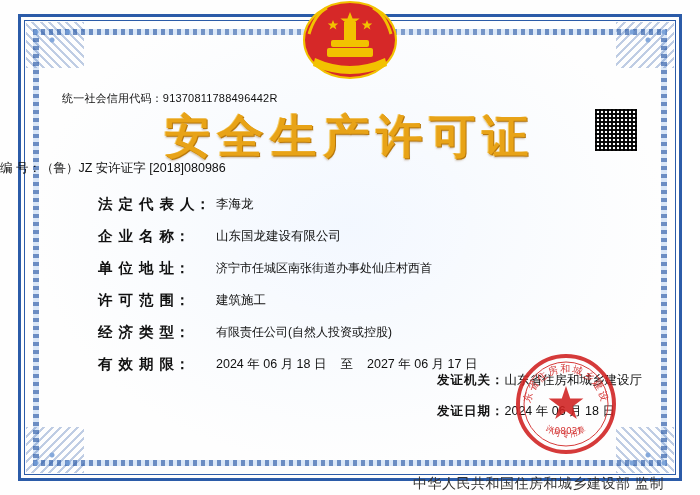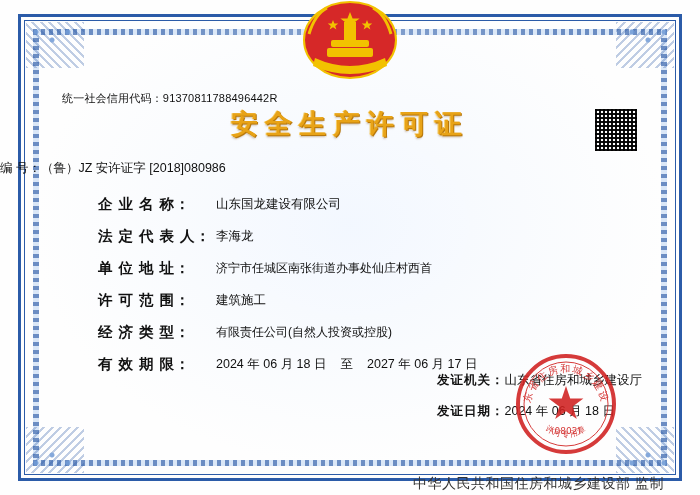--- a/index.html
+++ b/index.html
@@ -100,7 +100,7 @@
     top: 106px;
     text-align: center;
     font-family: "DejaVu Sans", "Liberation Sans", sans-serif;
-    font-size: 27px;
+    font-size: 46px;
     font-weight: bold;
     letter-spacing: 7px;
     color: #e8a317;

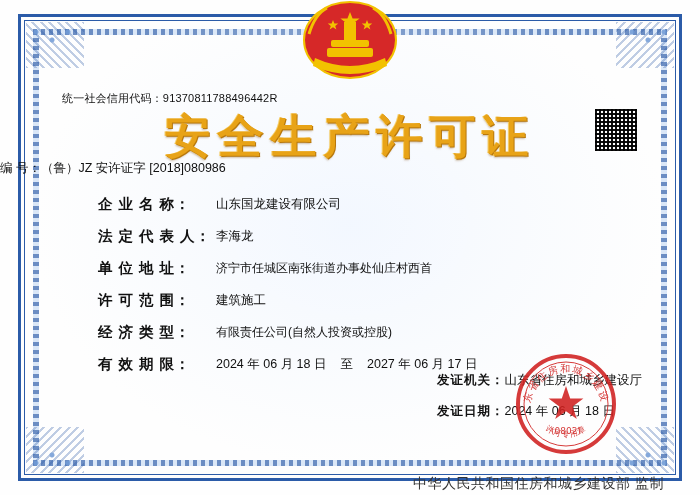--- a/index.html
+++ b/index.html
@@ -261,12 +261,12 @@
 
   <div class="fields">
     <div class="field-row">
+      <div class="field-label">法 定 代 表 人：</div>
+      <div class="field-value">李海龙</div>
+    </div>
+    <div class="field-row">
       <div class="field-label">企 业 名 称：</div>
       <div class="field-value">山东国龙建设有限公司</div>
-    </div>
-    <div class="field-row">
-      <div class="field-label">法 定 代 表 人：</div>
-      <div class="field-value">李海龙</div>
     </div>
     <div class="field-row">
       <div class="field-label">单 位 地 址：</div>

